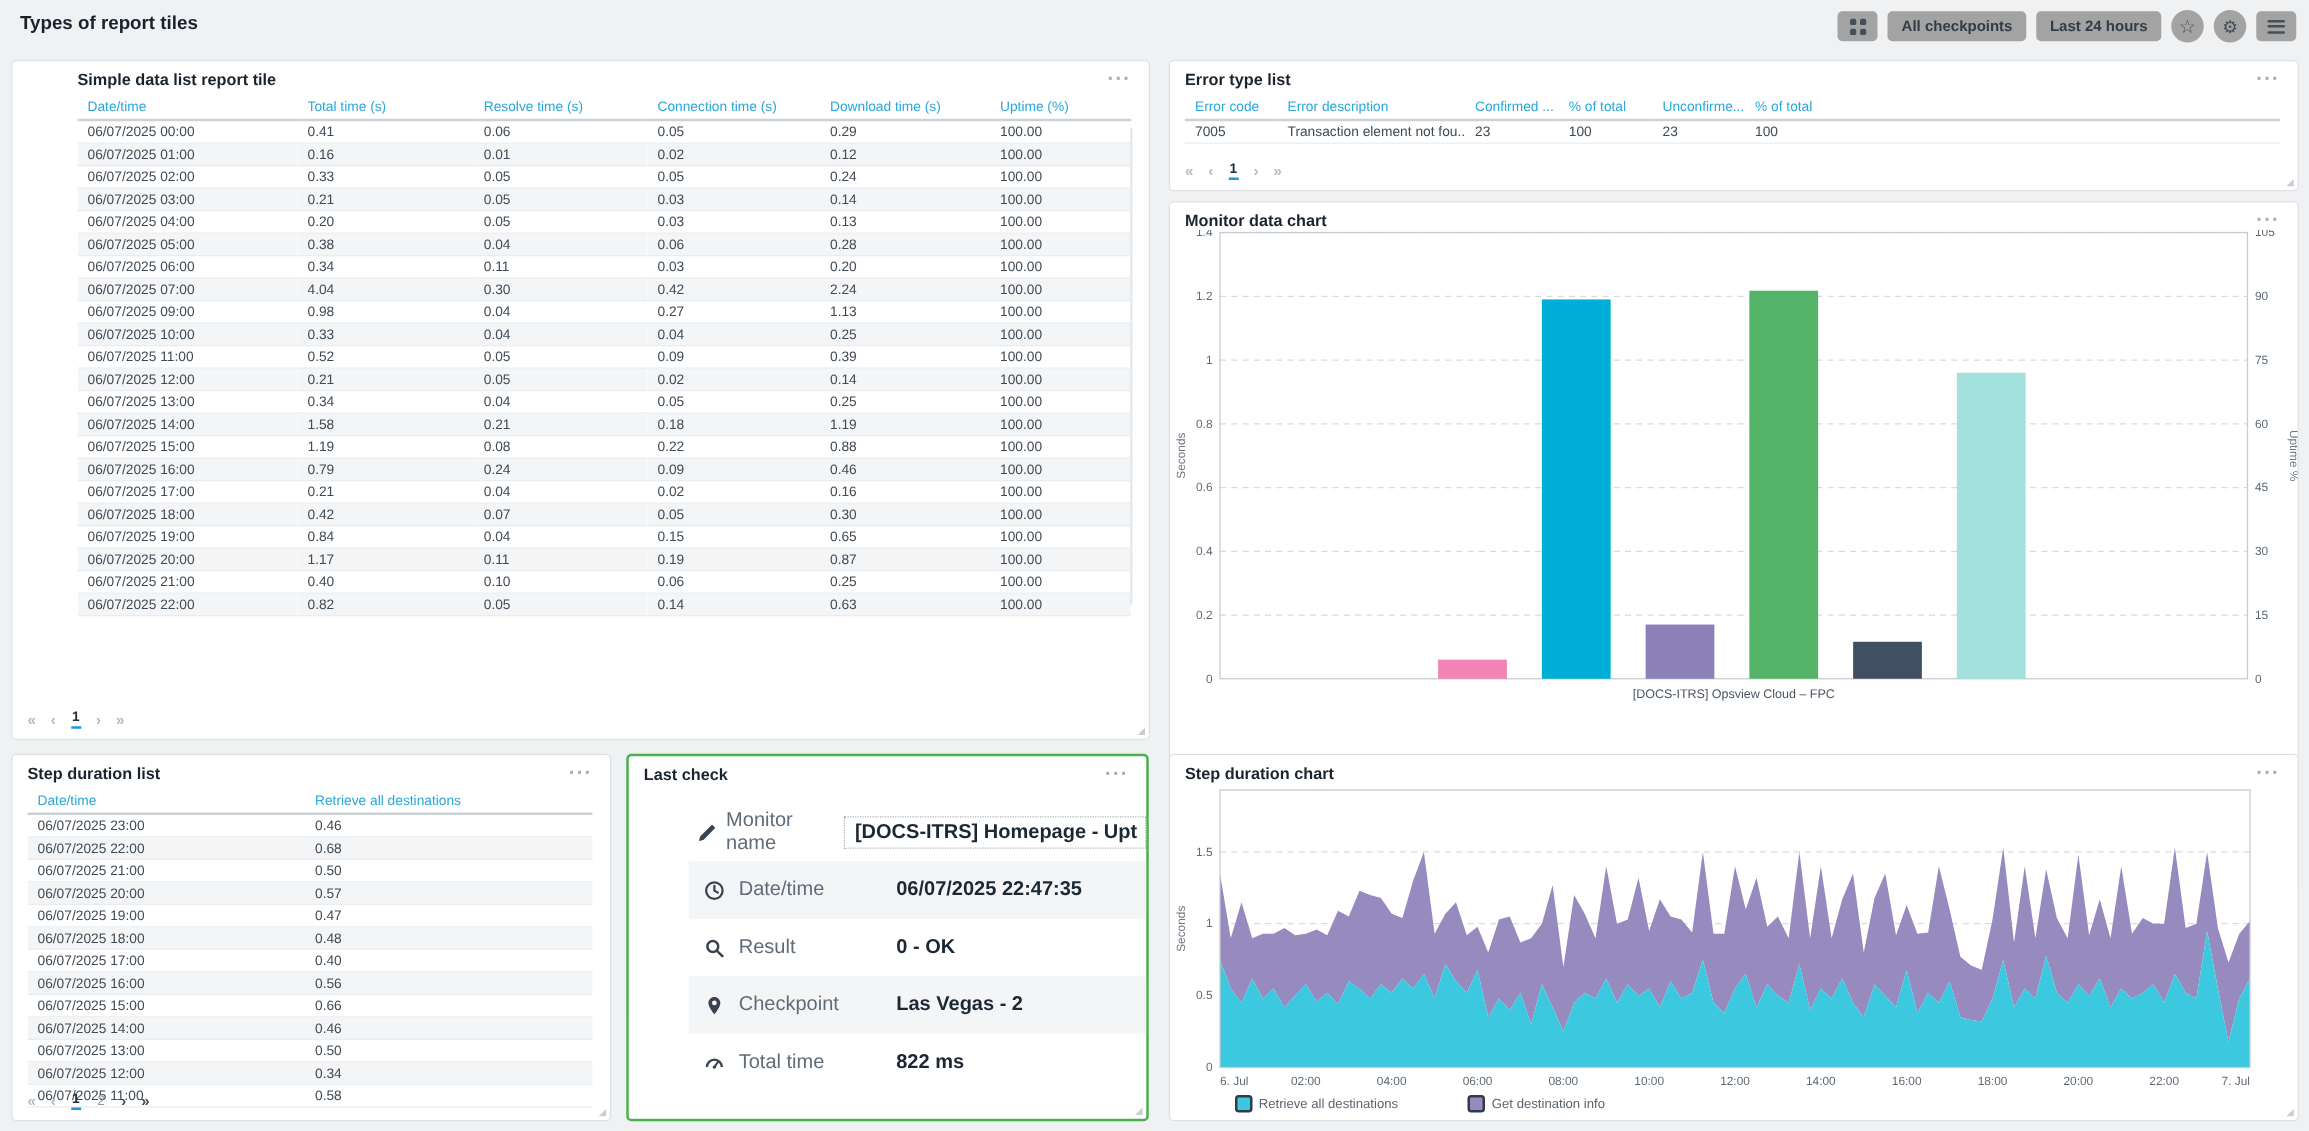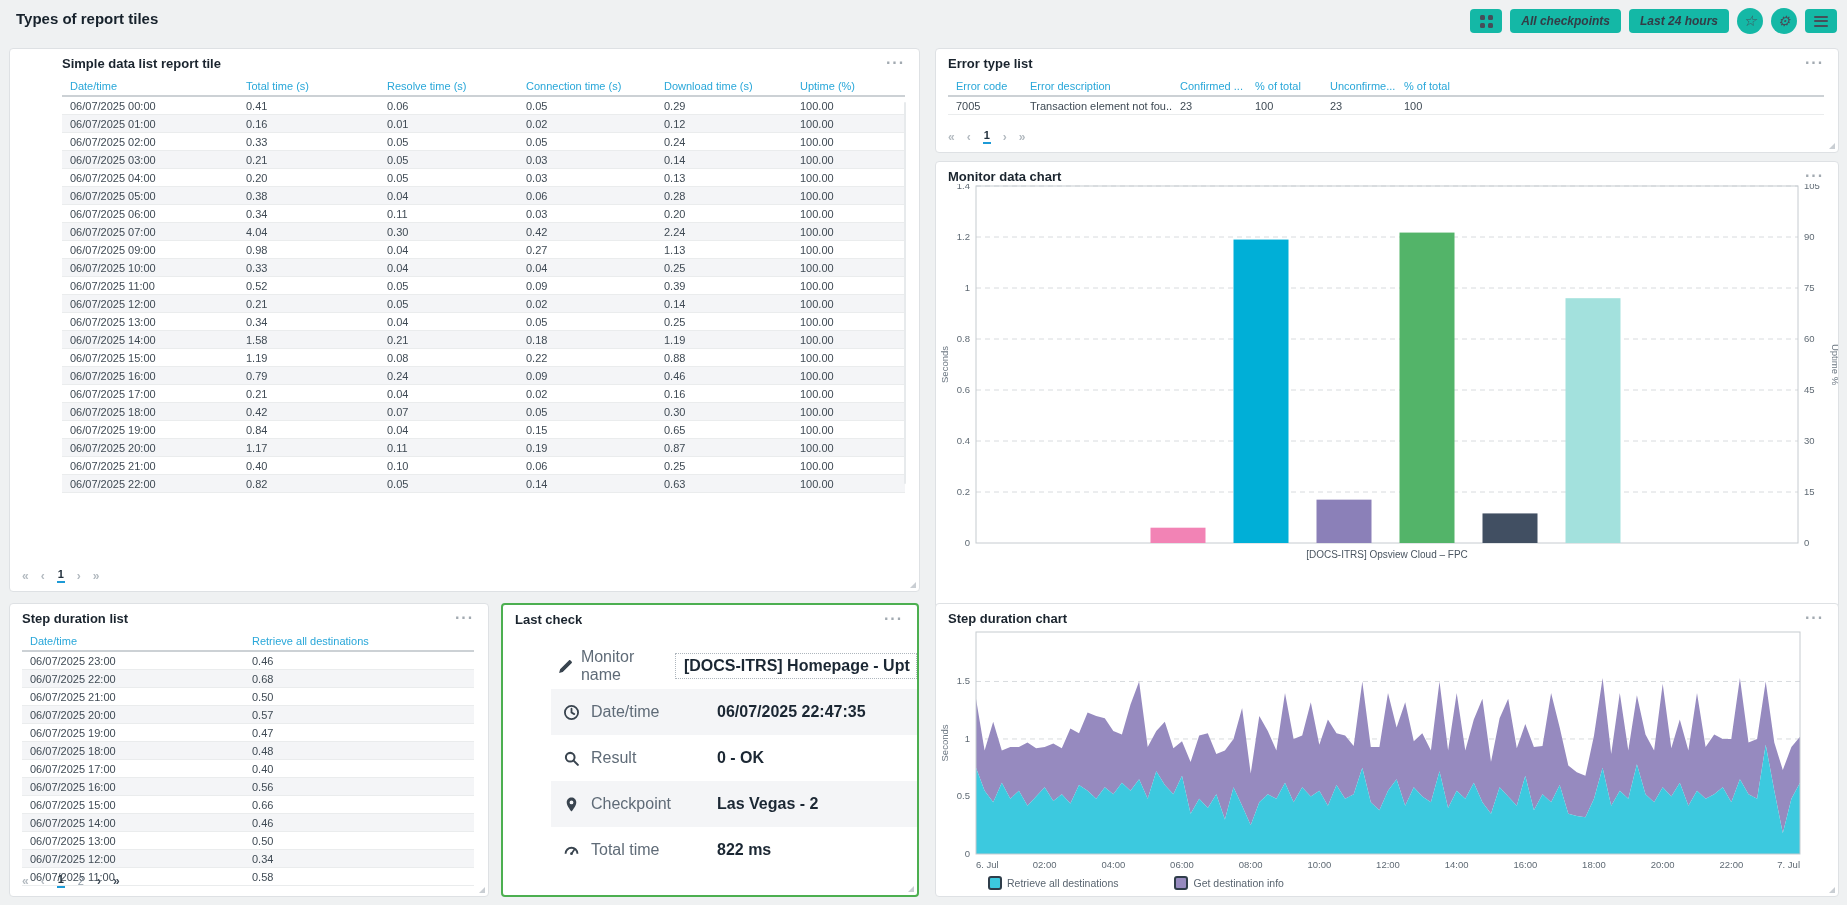--- a/index.html
+++ b/index.html
@@ -8,7 +8,7 @@
   
   .page-title{position:absolute;left:16px;top:10px;font-size:15px;font-weight:bold;color:#17222c;}
   .toolbar{position:absolute;right:10px;top:8px;display:flex;align-items:center;gap:8px;}
-  .pill{height:24px;display:flex;align-items:center;justify-content:center;background:#14b8a6;border:none;border-radius:4px;cursor:pointer;font-family:inherit;font-style:italic;}
+  .pill{height:24px;display:flex;align-items:center;justify-content:center;background:#a3a3a3;border:none;border-radius:4px;cursor:pointer;font-family:inherit;}
   .pill.text{padding:0 11px;font-size:12px;font-weight:600;color:#333c46;}
   .pill.icon{width:32px;}
   .pill.round{width:26px;height:26px;border-radius:13px;}

